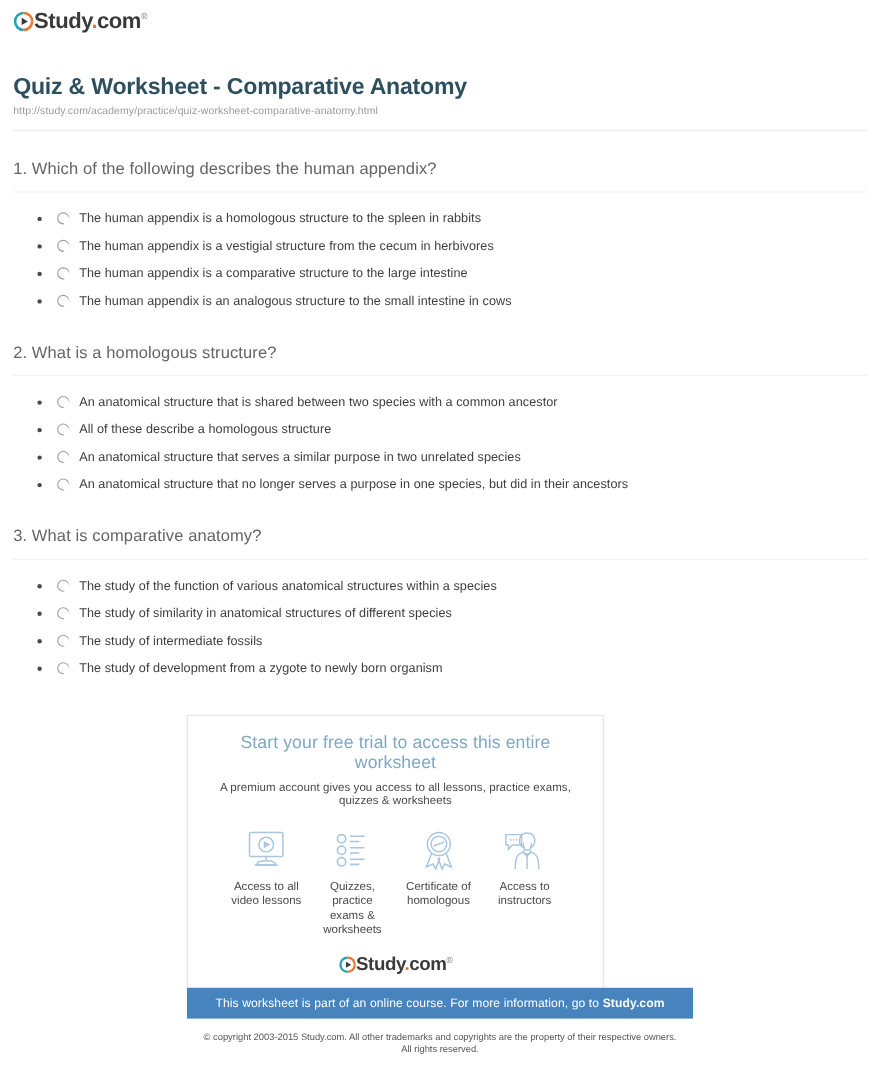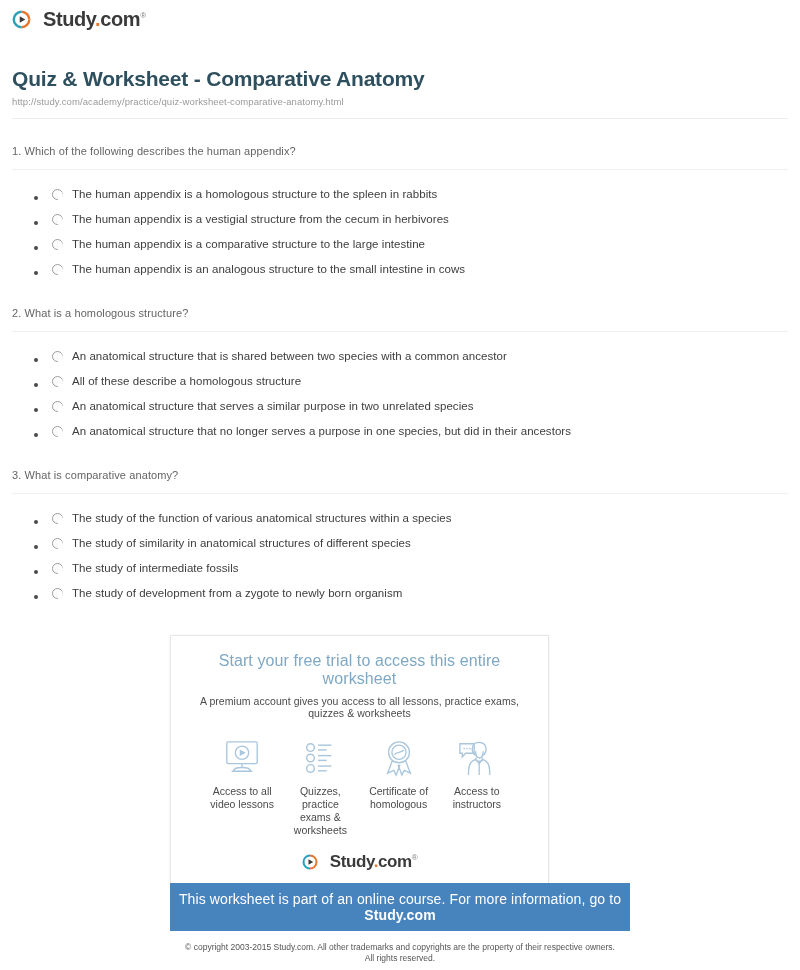--- a/index.html
+++ b/index.html
@@ -29,7 +29,7 @@
   .logo {
     display: inline-flex;
     align-items: center;
-    gap: 12px;
+    gap: 0;
     line-height: 1;
   }
   .logo-mark {

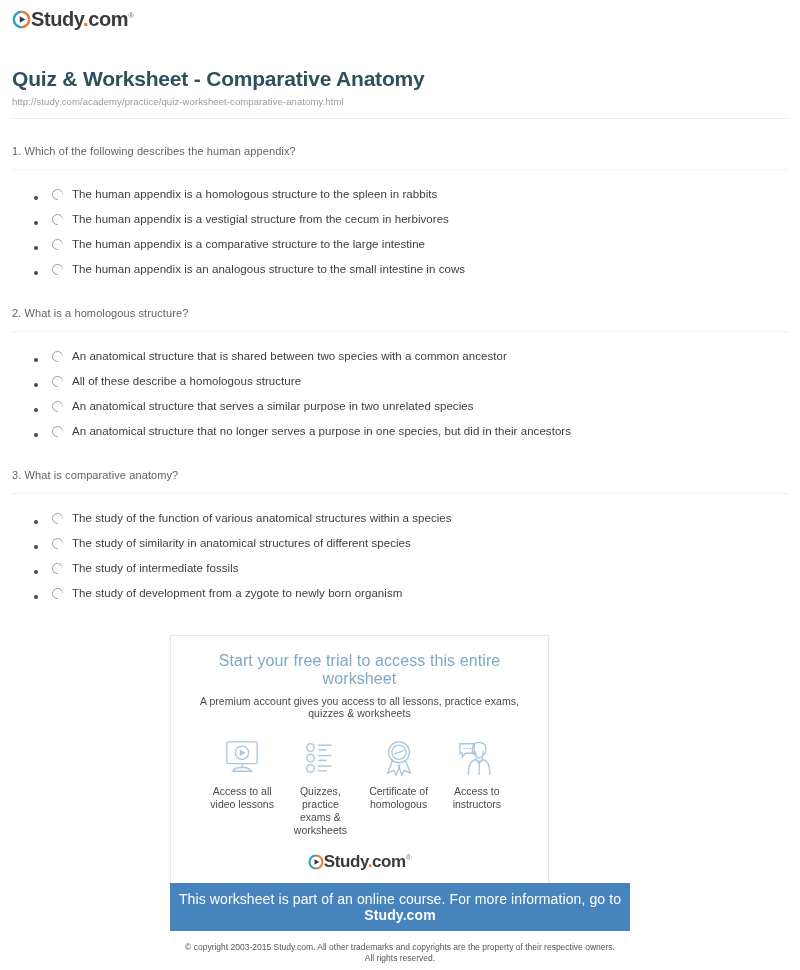--- a/index.html
+++ b/index.html
@@ -77,7 +77,7 @@
   
   .question-block { margin-top: 26px; }
   .question-text {
-    font-size: 11px;
+    font-size: 15px;
     color: #646464;
     letter-spacing: 0.1px;
     padding-bottom: 12px;

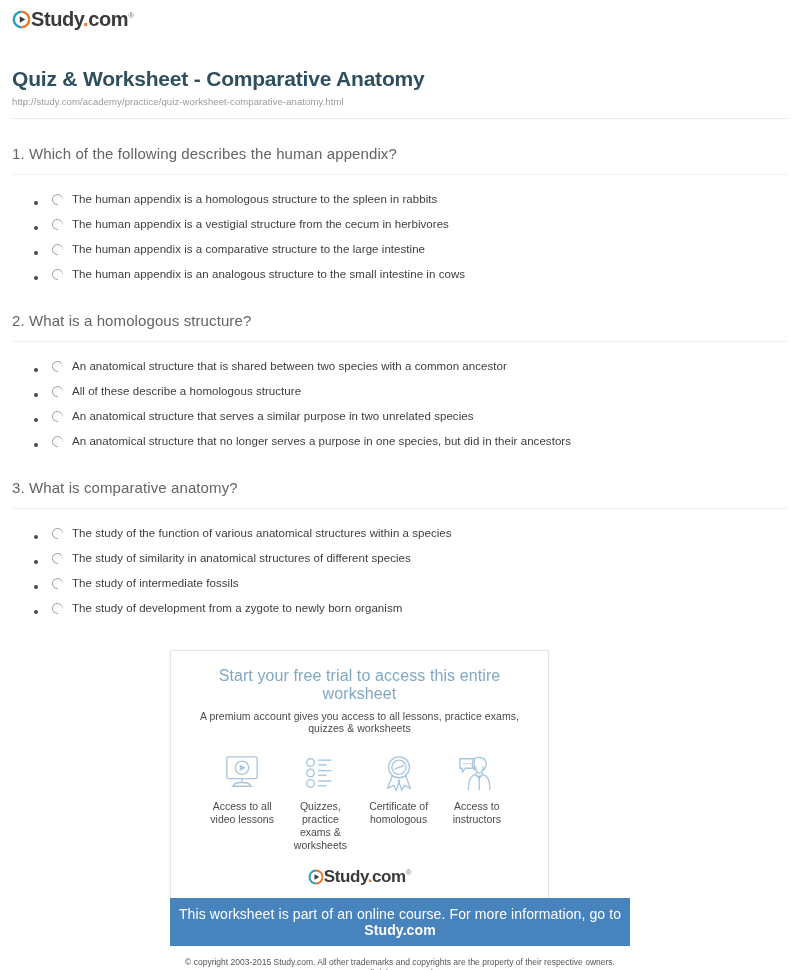--- a/index.html
+++ b/index.html
@@ -95,7 +95,7 @@
   }
   .answer {
     display: flex;
-    align-items: flex-end;
+    align-items: center;
     padding: 6.5px 0;
     margin-left: 22px;
   }

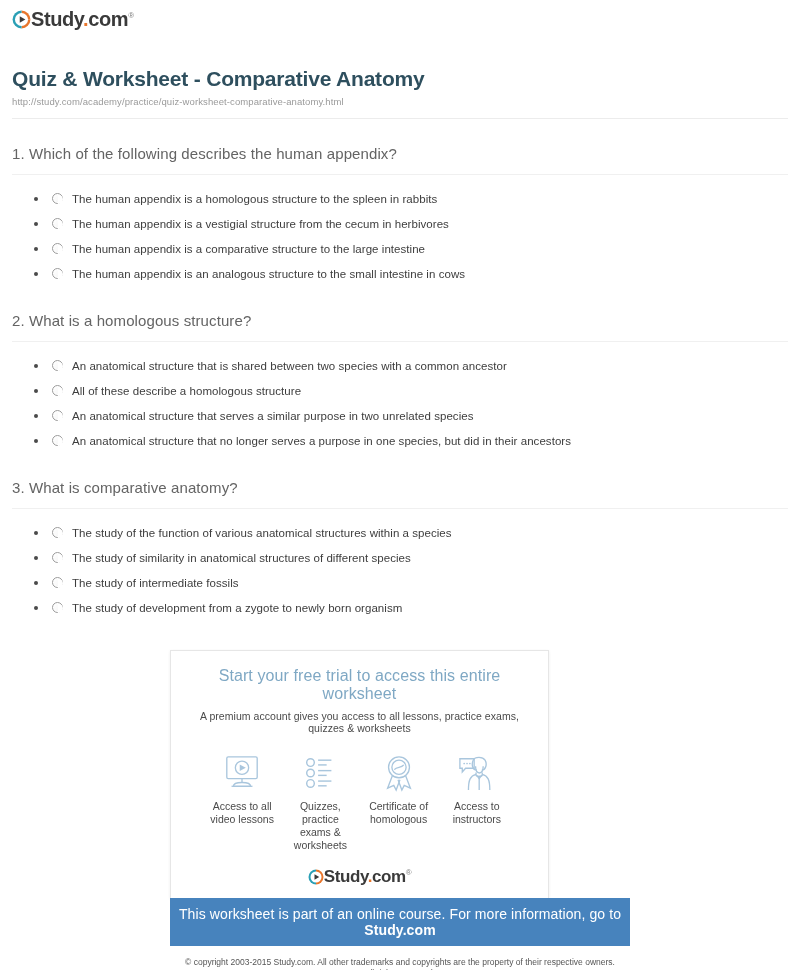--- a/index.html
+++ b/index.html
@@ -196,7 +196,7 @@
     width: 460px;
     background: #4783bd;
     color: #ffffff;
-    font-size: 14px;
+    font-size: 11px;
     text-align: center;
     padding: 8px 0;
     box-sizing: border-box;

